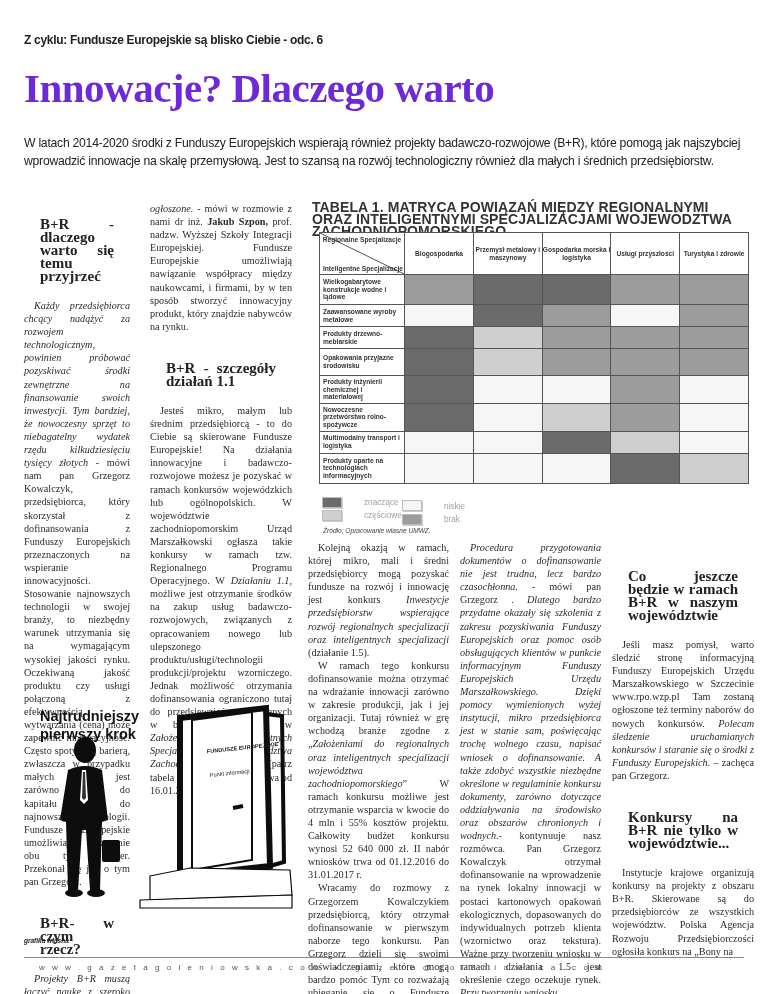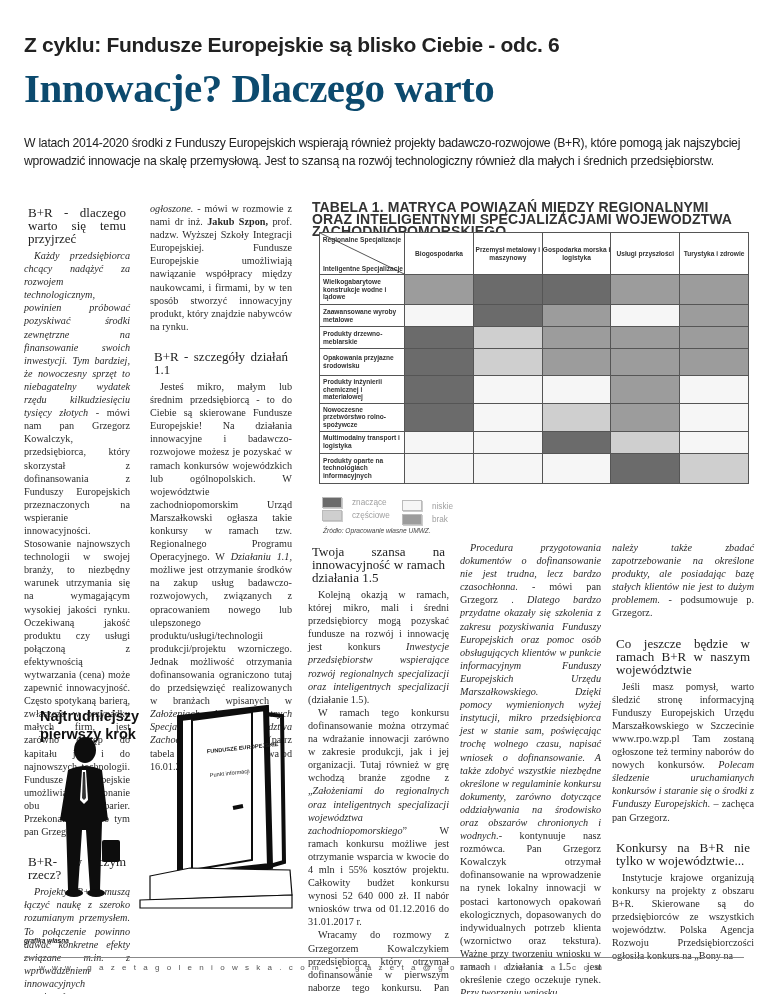--- a/index.html
+++ b/index.html
@@ -4,7 +4,7 @@
 <style>
   html,body{margin:0;padding:0;background:#fff;}
   body{width:768px;height:994px;position:relative;overflow:hidden;color:#1a1a1a;}
-  .series{position:absolute;left:24px;top:33px;font-family:"Liberation Sans",sans-serif;font-weight:bold;font-size:21px;letter-spacing:-0.3px;color:#222;}
+  .series{position:absolute;left:24px;top:33px;font-family:"Liberation Sans",sans-serif;font-weight:bold;font-size:12px;letter-spacing:-0.3px;color:#222;}
   .title{position:absolute;left:24px;top:64px;font-family:"Liberation Serif",serif;font-weight:bold;font-size:41px;letter-spacing:-0.5px;color:#0c4a6e;margin:0;line-height:48px;}
   .lead{position:absolute;left:24px;top:134px;width:720px;font-family:"Liberation Sans",sans-serif;font-weight:normal;font-size:12.2px;line-height:18px;letter-spacing:-0.25px;color:#222;}
   .col{position:absolute;font-family:"Liberation Serif",serif;font-size:10.2px;line-height:13.1px;text-align:justify;color:#2a2a2a;}

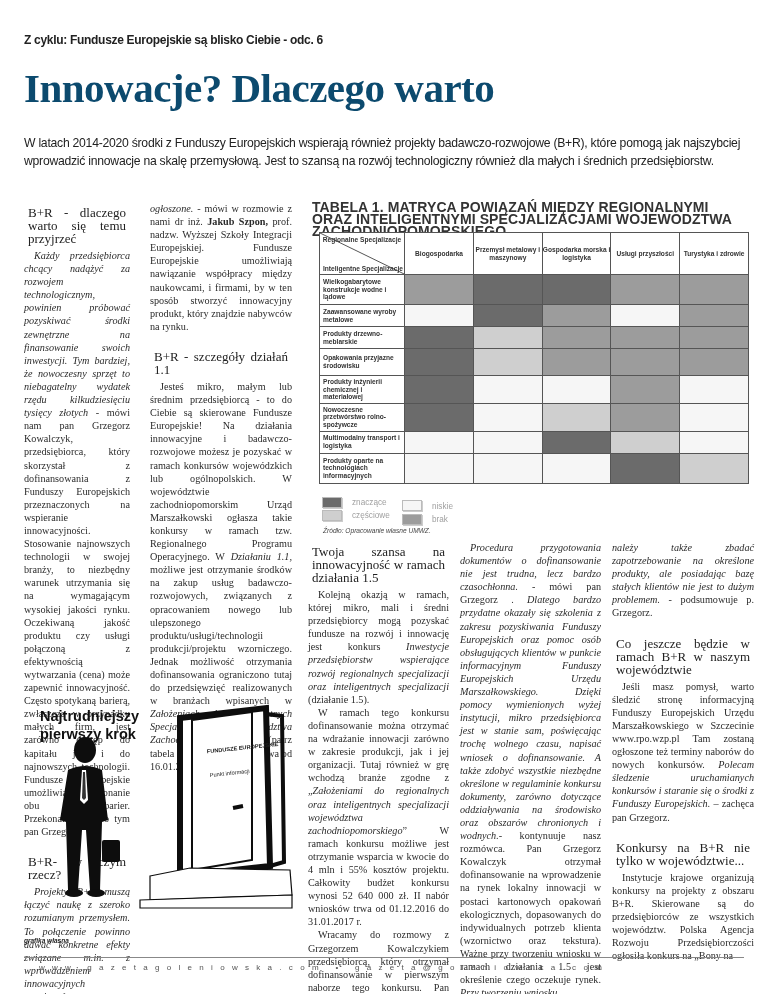--- a/index.html
+++ b/index.html
@@ -5,7 +5,7 @@
   html,body{margin:0;padding:0;background:#fff;}
   body{width:768px;height:994px;position:relative;overflow:hidden;color:#1a1a1a;}
   .series{position:absolute;left:24px;top:33px;font-family:"Liberation Sans",sans-serif;font-weight:bold;font-size:12px;letter-spacing:-0.3px;color:#222;}
-  .title{position:absolute;left:24px;top:64px;font-family:"Liberation Serif",serif;font-weight:bold;font-size:41px;letter-spacing:-0.5px;color:#0c4a6e;margin:0;line-height:48px;}
+  .title{position:absolute;left:24px;top:64px;font-family:"Liberation Serif",serif;font-weight:bold;font-size:41px;letter-spacing:-0.5px;color:#6d28d9;margin:0;line-height:48px;}
   .lead{position:absolute;left:24px;top:134px;width:720px;font-family:"Liberation Sans",sans-serif;font-weight:normal;font-size:12.2px;line-height:18px;letter-spacing:-0.25px;color:#222;}
   .col{position:absolute;font-family:"Liberation Serif",serif;font-size:10.2px;line-height:13.1px;text-align:justify;color:#2a2a2a;}
   .col p{margin:0;text-indent:10px;}

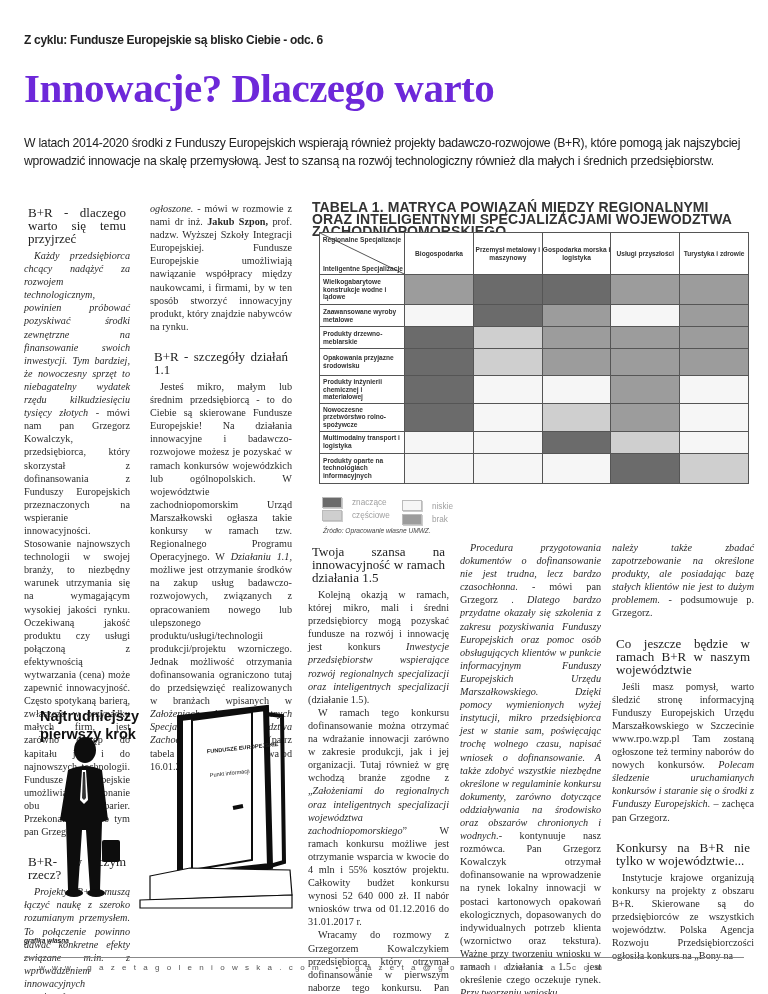--- a/index.html
+++ b/index.html
@@ -10,7 +10,7 @@
   .col{position:absolute;font-family:"Liberation Serif",serif;font-size:10.2px;line-height:13.1px;text-align:justify;color:#2a2a2a;}
   .col p{margin:0;text-indent:10px;}
   .col p.noind{text-indent:0;}
-  .col h3{margin:4px;font-size:13px;line-height:13px;font-weight:normal;text-indent:0;color:#222;}
+  .col h3{margin:16px;font-size:15px;line-height:13px;font-weight:bold;text-indent:0;color:#222;}
   .col .gap{height:13px;}
   i{font-style:italic;}
   b{font-weight:bold;}

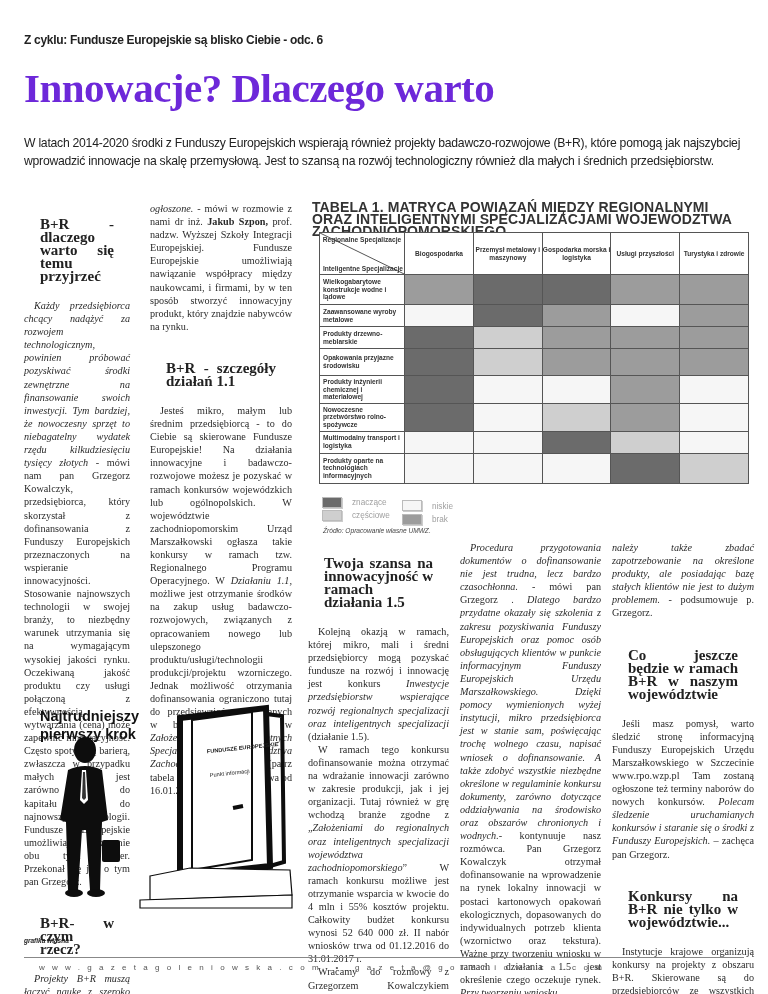--- a/index.html
+++ b/index.html
@@ -36,7 +36,7 @@
   .lv-brak{background:#9c9c9c;}
 
   .legend{position:absolute;left:322px;top:497px;font-family:"Liberation Sans",sans-serif;font-size:8.2px;color:#a0a0a0;}
-  .leg-item{position:absolute;display:flex;align-items:center;gap:10px;white-space:nowrap;}
+  .leg-item{position:absolute;display:flex;align-items:center;gap:22px;white-space:nowrap;}
   .sw{width:18px;height:9px;border:1px solid #bbb;box-shadow:1px 1px 0 #ccc;}
   .source{position:absolute;left:323px;top:527px;font-family:"Liberation Sans",sans-serif;font-style:italic;font-size:6.6px;color:#444;}
 

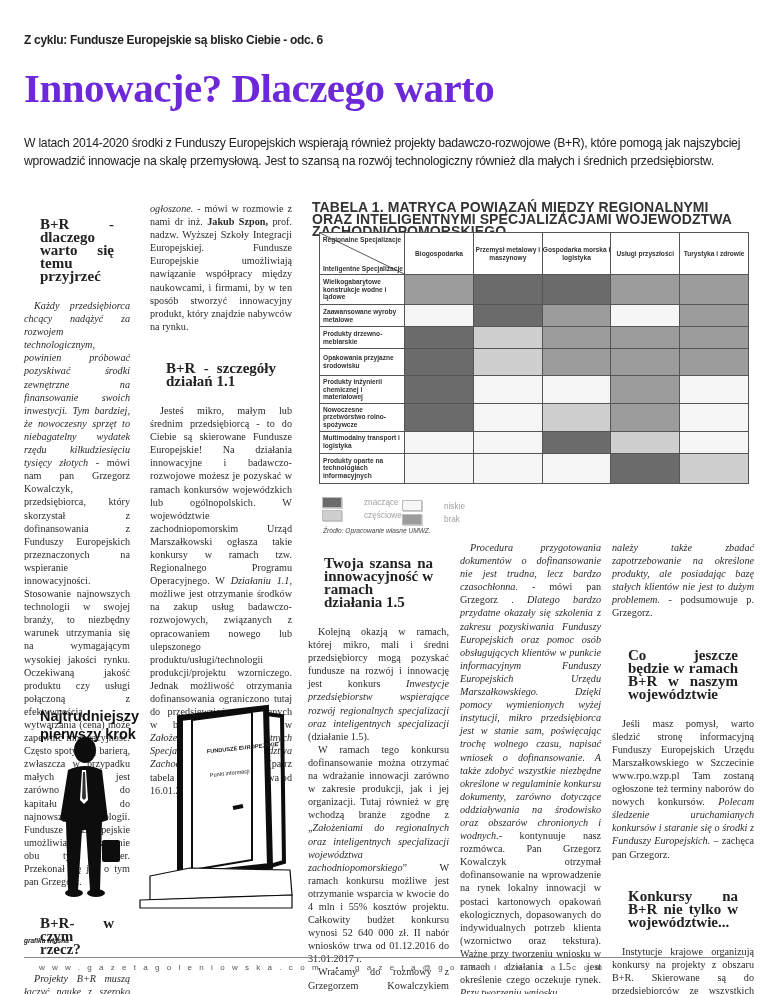--- a/index.html
+++ b/index.html
@@ -187,7 +187,6 @@
 </div>
 
 <div class="col c5">
-  <p class="noind"><i>należy także zbadać zapotrzebowanie na określone produkty, ale posiadając bazę stałych klientów nie jest to dużym problemem.</i><span> - podsumowuje p. Grzegorz.</span></p>
   <div class="gap"></div>
   <h3>Co jeszcze będzie w ramach B+R w naszym województwie</h3>
   <p><span>Jeśli masz pomysł, warto śledzić stronę informacyjną Funduszy Europejskich Urzędu Marszałkowskiego w Szczecinie </span><span>www.rpo.wzp.pl</span><span>  Tam zostaną ogłoszone też terminy naborów do nowych konkursów. </span><i>Polecam śledzenie uruchamianych konkursów i staranie się o środki z Funduszy Europejskich.</i><span> – zachęca pan Grzegorz.</span></p>

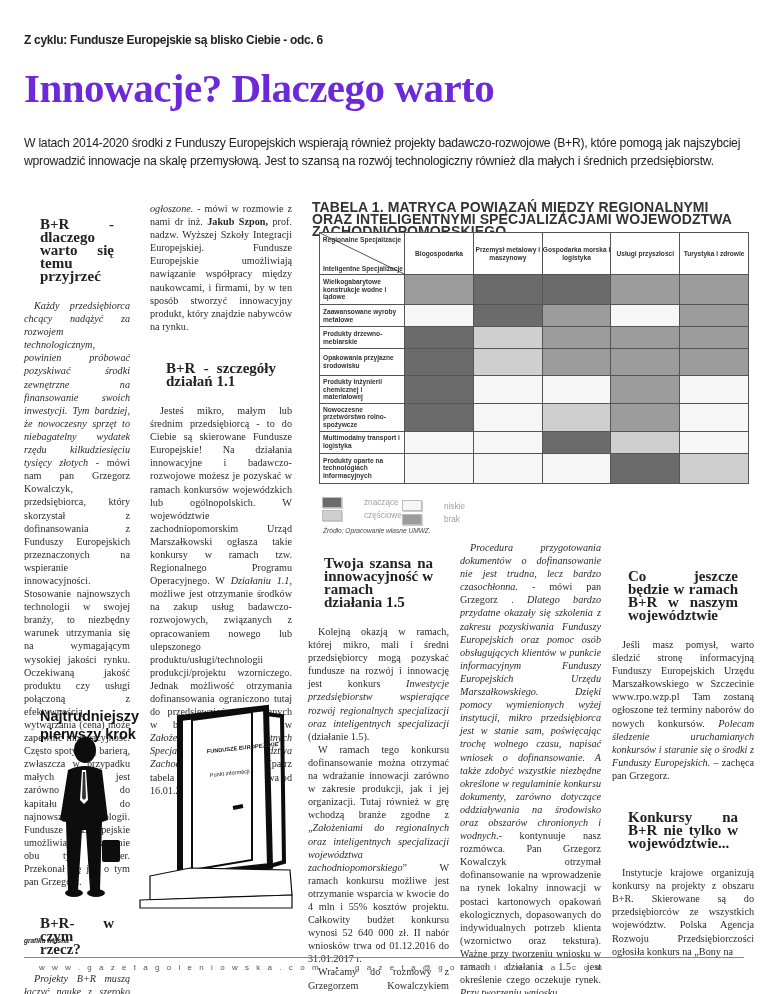--- a/index.html
+++ b/index.html
@@ -176,7 +176,6 @@
 <div class="source">Źródło: Opracowanie własne UMWZ.</div>
 
 <div class="col c3">
-  <h3>Twoja szansa na innowacyjność w ramach działania 1.5</h3>
   <p><span>Kolejną okazją w ramach, której mikro, mali i średni przedsiębiorcy mogą pozyskać fundusze na rozwój i innowację jest konkurs </span><i>Inwestycje przedsiębiorstw wspierające rozwój regionalnych specjalizacji oraz inteligentnych specjalizacji</i><span> (działanie 1.5).</span></p>
   <p><span>W ramach tego konkursu dofinansowanie można otrzymać na wdrażanie innowacji zarówno w zakresie produkcji, jak i jej organizacji. Tutaj również w grę wchodzą branże zgodne z „</span><i>Założeniami do regionalnych oraz inteligentnych specjalizacji województwa zachodniopomorskiego</i><span>” W ramach konkursu możliwe jest otrzymanie wsparcia w kwocie do 4 mln i 55% kosztów projektu. Całkowity budżet konkursu wynosi 52 640 000 zł. II nabór wniosków trwa od 01.12.2016 do 31.01.2017 r.</span></p>
   <p>Wracamy do rozmowy z Grzegorzem Kowalczykiem przedsiębiorcą, który otrzymał dofinansowanie w pierwszym naborze tego konkursu. Pan Grzegorz dzieli się swoimi doświadczeniami, które mogą bardzo pomóc Tym co rozważają ubieganie się o Fundusze Europejskie:</p>

